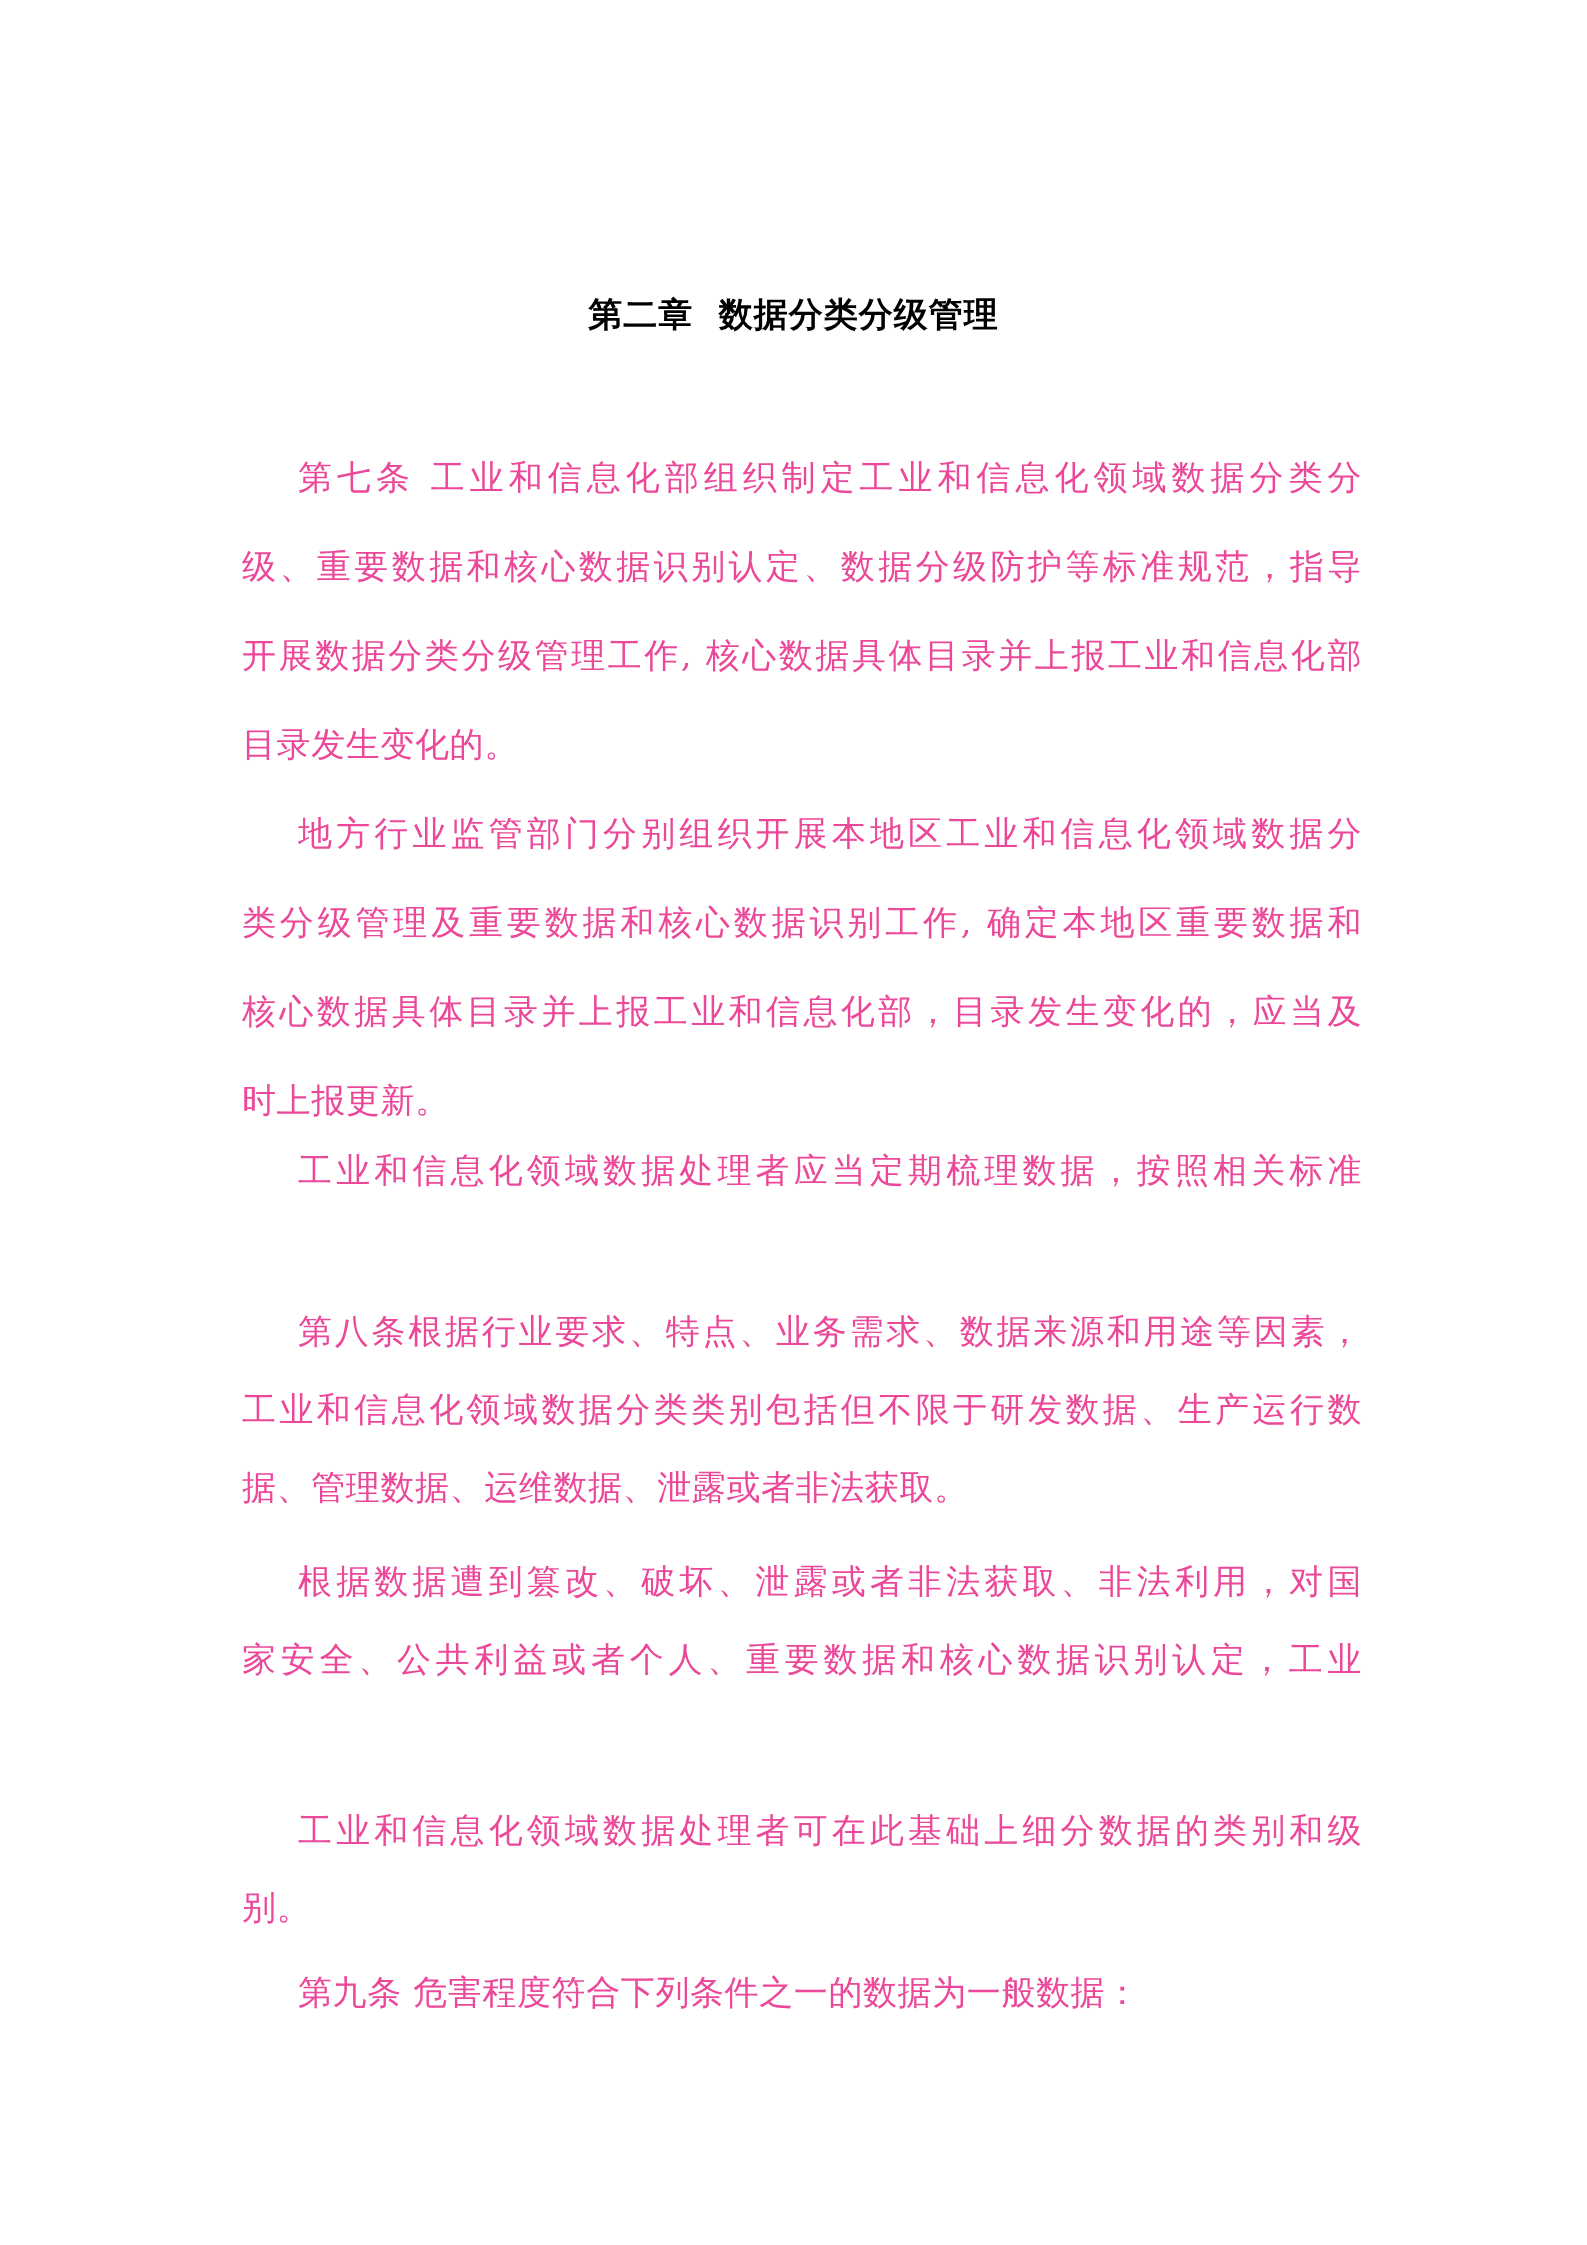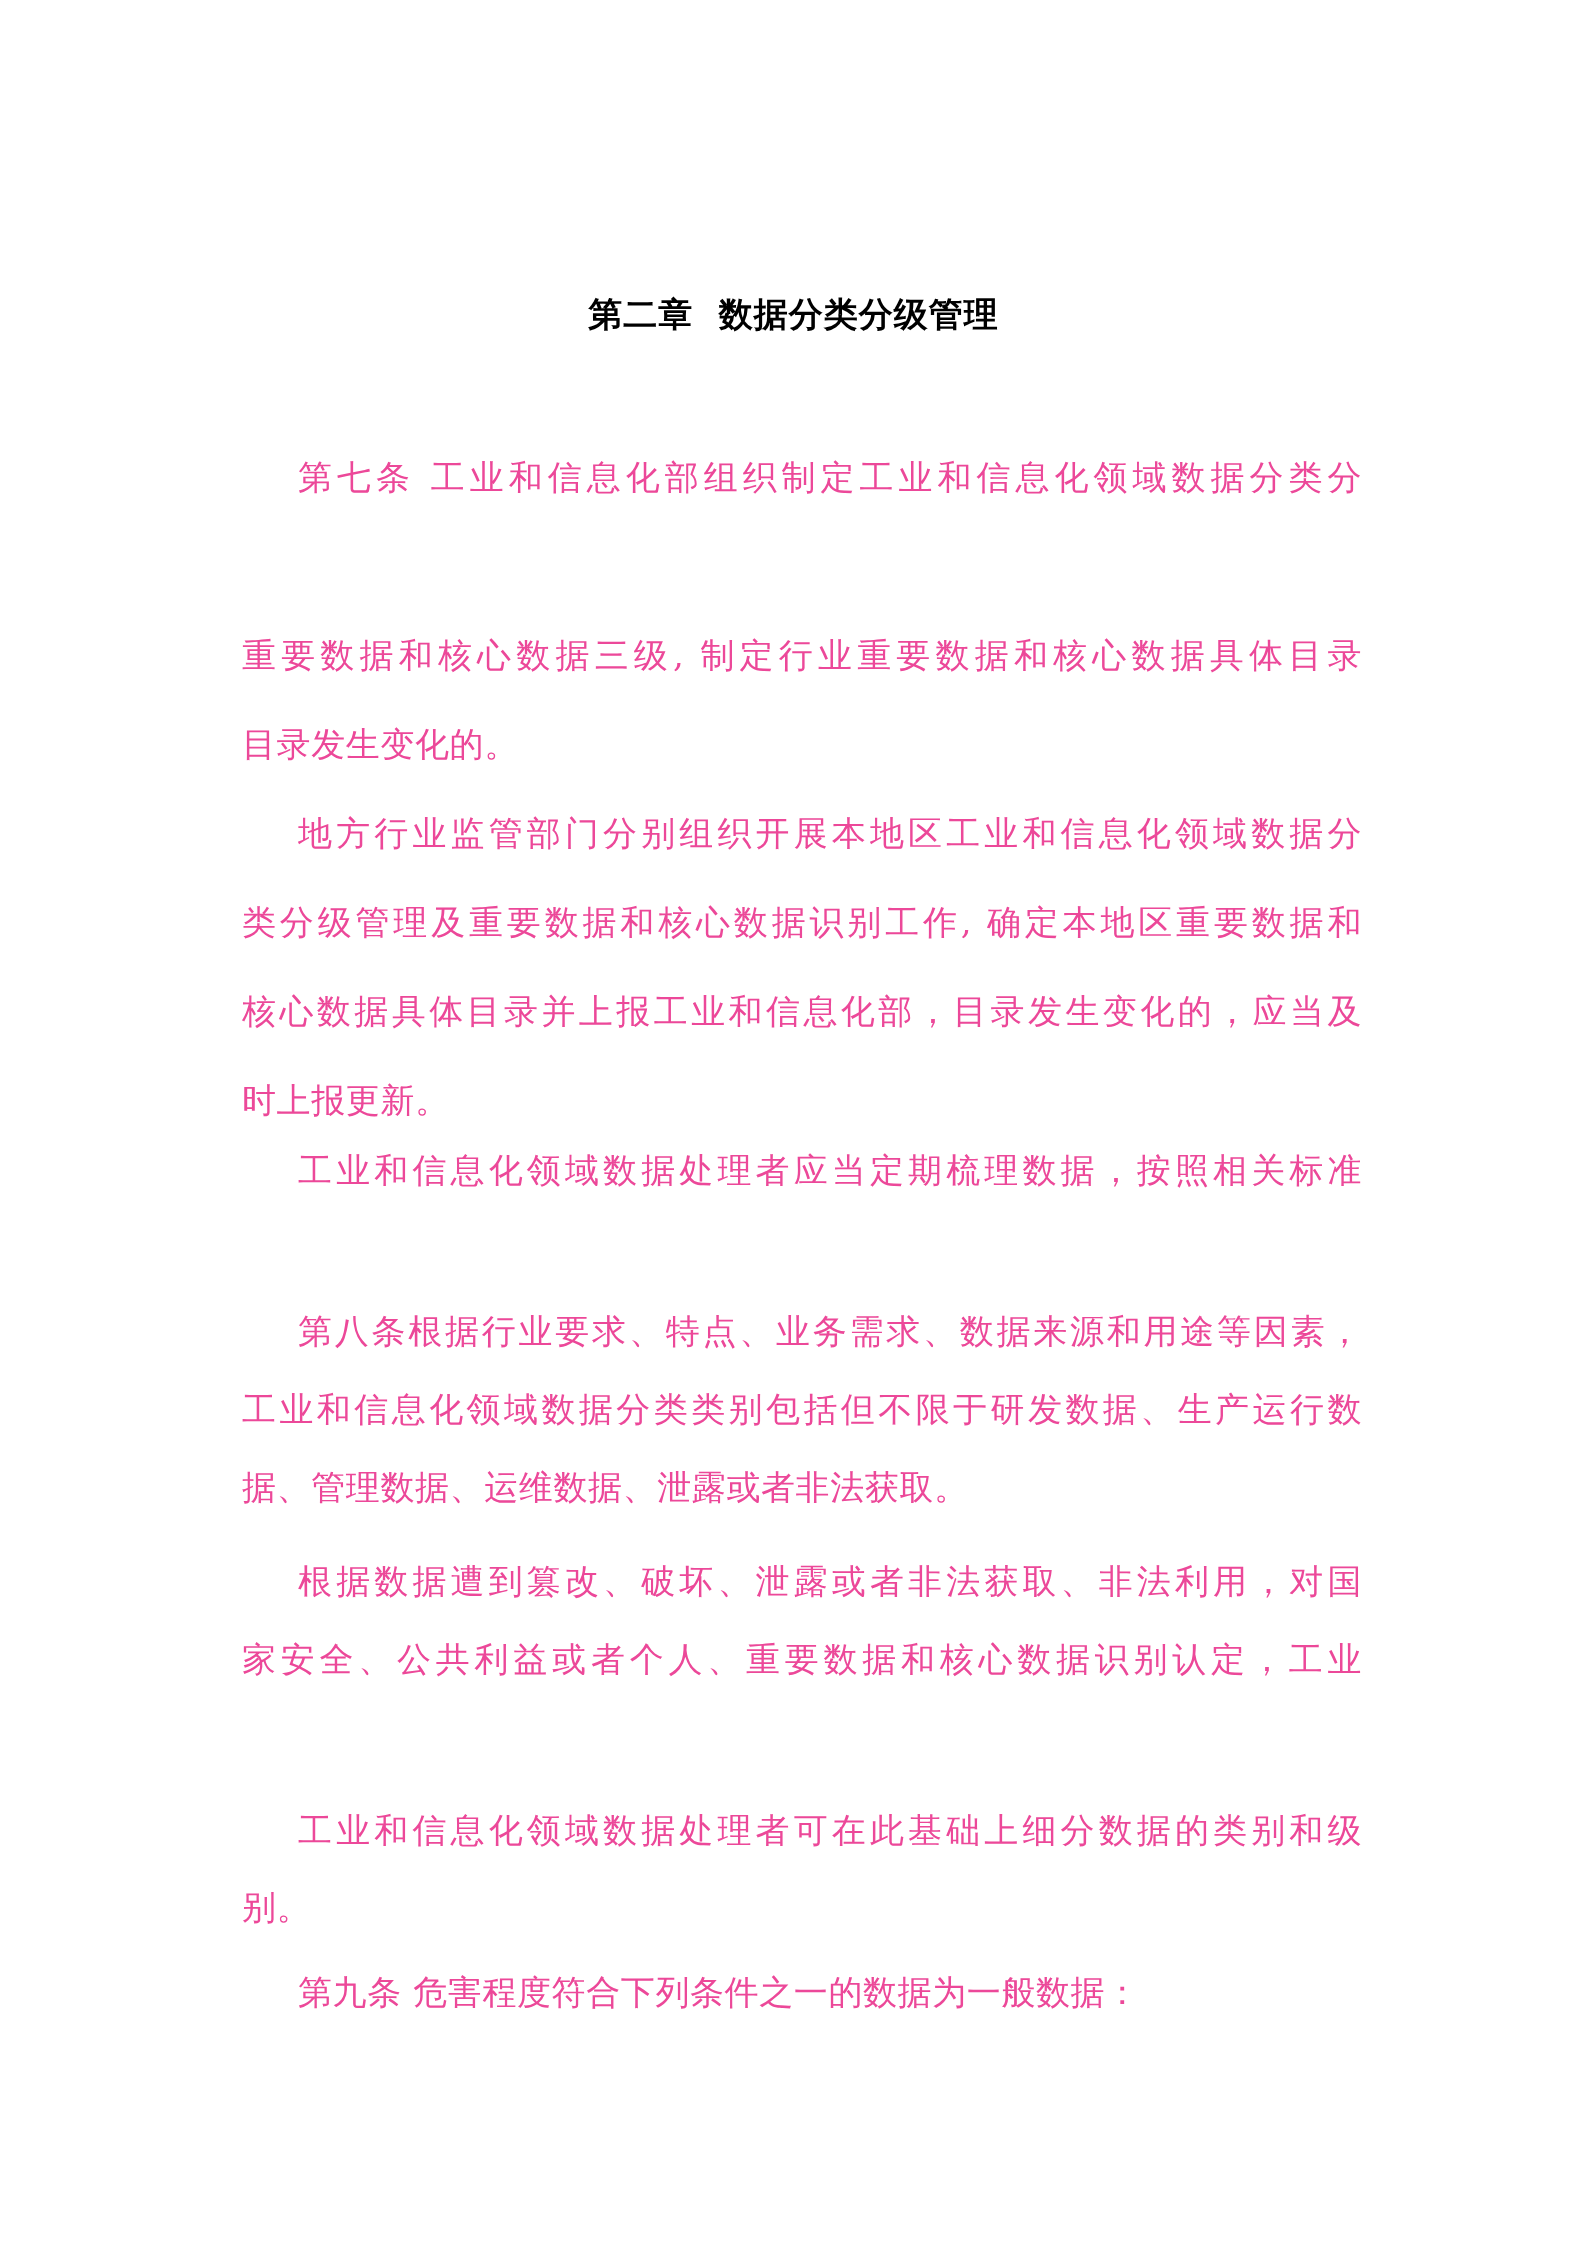--- a/index.html
+++ b/index.html
@@ -63,6 +63,7 @@
   <div class="chapter-title">第二章  数据分类分级管理</div>
 
   <div class="line indent justify" style="top:455px">第七条 工业和信息化部组织制定工业和信息化领域数据分类分</div>
+  <div class="line justify" style="top:544px">级、重要数据和核心数据识别认定、数据分级防护等标准规范，指导</div>
   <div class="line justify" style="top:633px">重要数据和核心数据三级, 制定行业重要数据和核心数据具体目录</div>
   <div class="line" style="top:722px">目录发生变化的。</div>
 

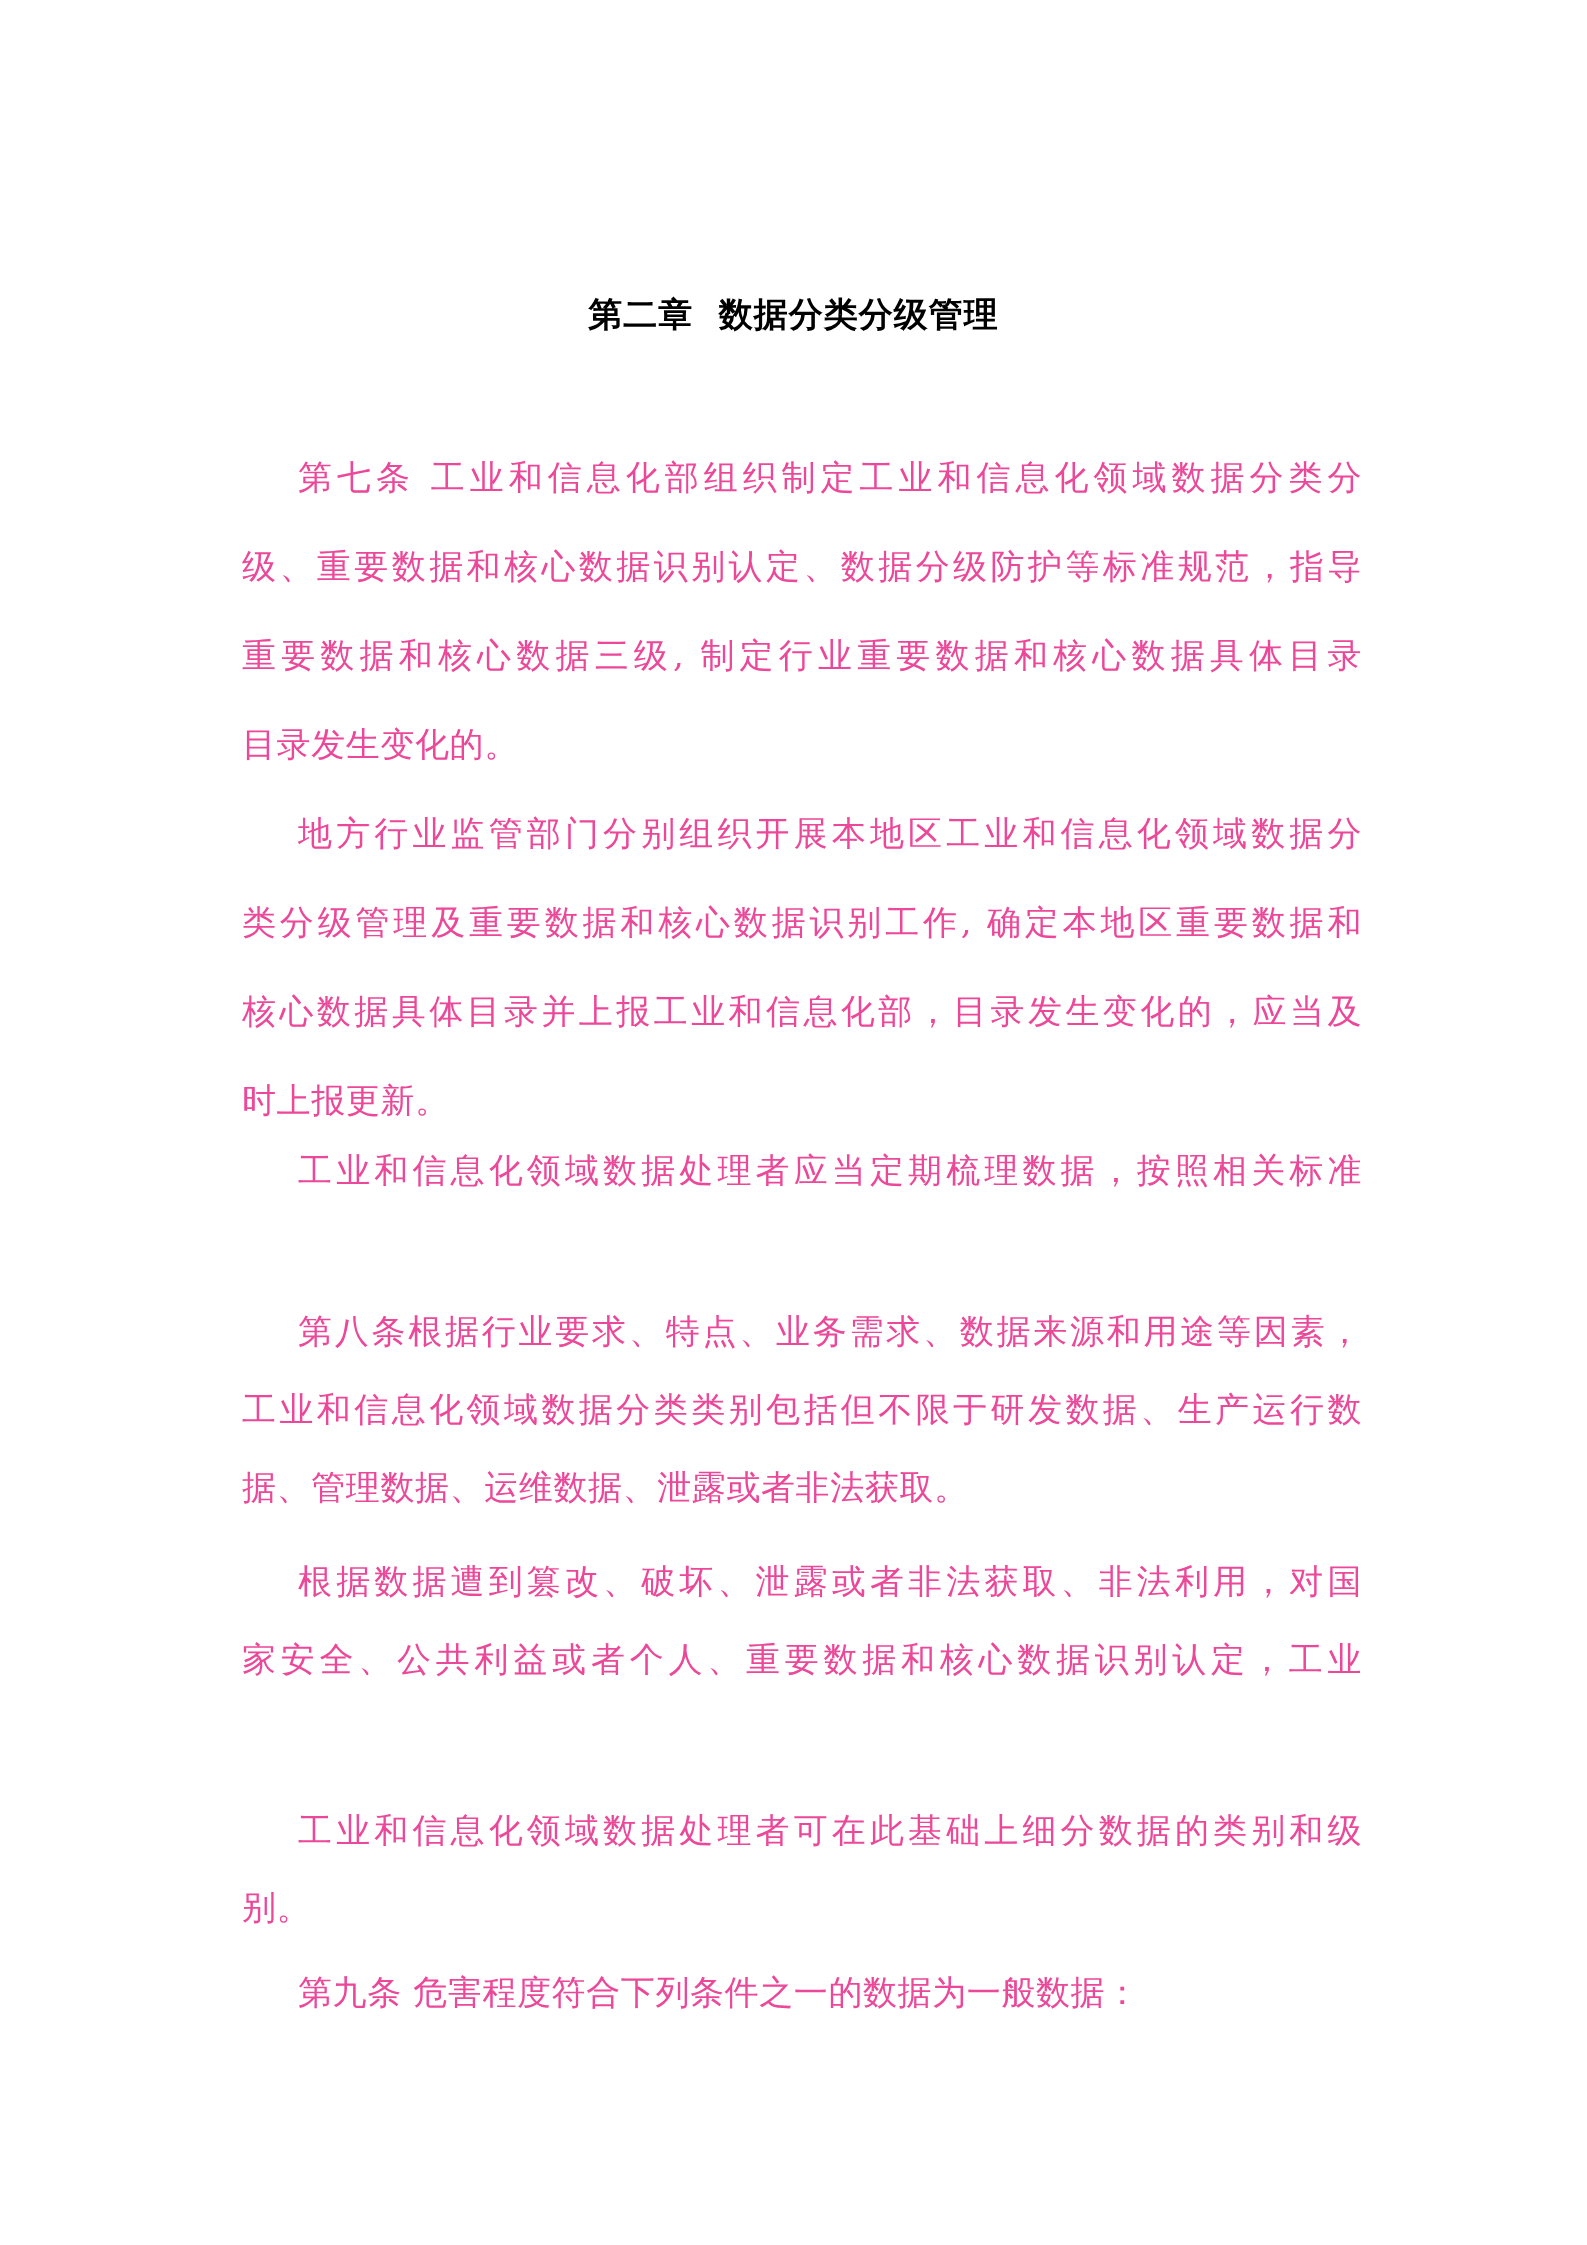--- a/index.html
+++ b/index.html
@@ -64,7 +64,7 @@
 
   <div class="line indent justify" style="top:455px">第七条 工业和信息化部组织制定工业和信息化领域数据分类分</div>
   <div class="line justify" style="top:544px">级、重要数据和核心数据识别认定、数据分级防护等标准规范，指导</div>
-  <div class="line justify" style="top:633px">重要数据和核心数据三级, 制定行业重要数据和核心数据具体目录</div>
+  <div class="line justify" style="top:633px">开展数据分类分级管理工作, 核心数据具体目录并上报工业和信息化部</div>
   <div class="line" style="top:722px">目录发生变化的。</div>
 
   <div class="line indent justify" style="top:811px">地方行业监管部门分别组织开展本地区工业和信息化领域数据分</div>

